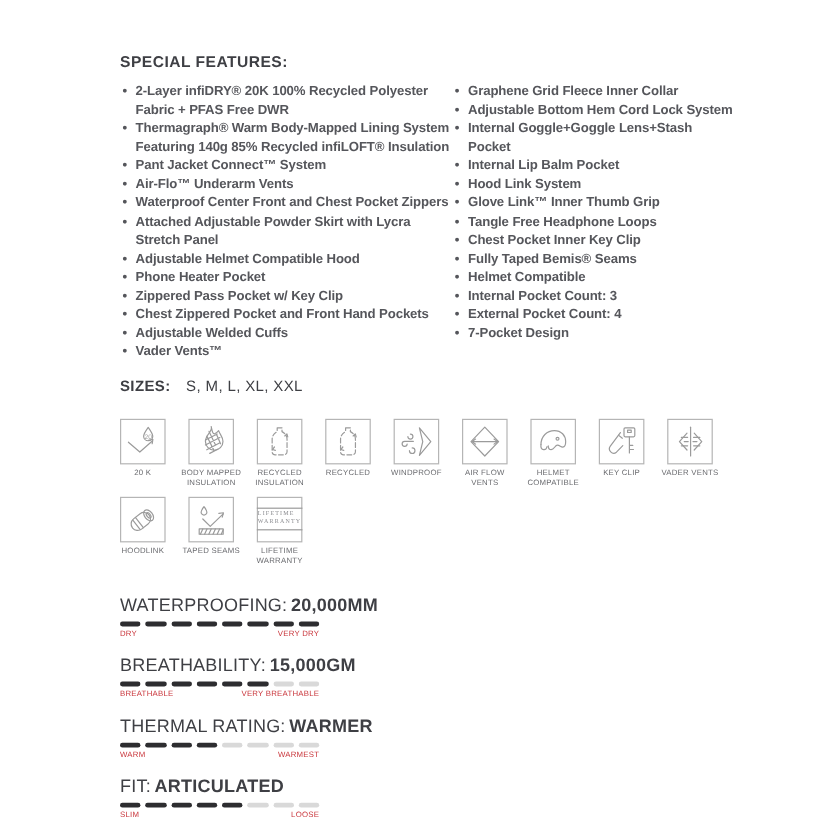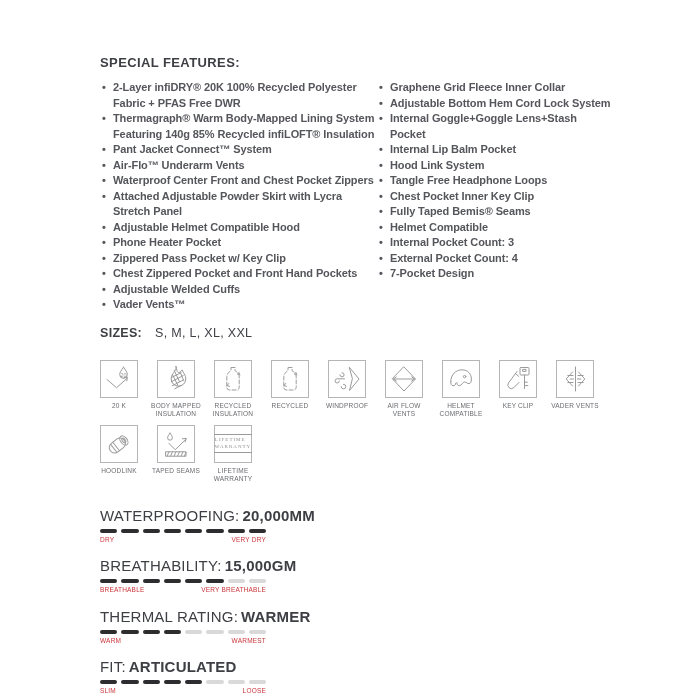--- a/index.html
+++ b/index.html
@@ -11,7 +11,7 @@
   .page{position:relative;padding:44px 0 0 100px;width:520px;}
 
   .section-title{
-    font-size:13px;font-weight:bold;color:#3e3f44;letter-spacing:.4px;margin:11px 0 10px 0;
+    font-size:13px;font-weight:bold;color:#3e3f44;letter-spacing:.4px;margin:0 0 10px 0;
   }
 
   .features{display:flex;align-items:flex-start;}

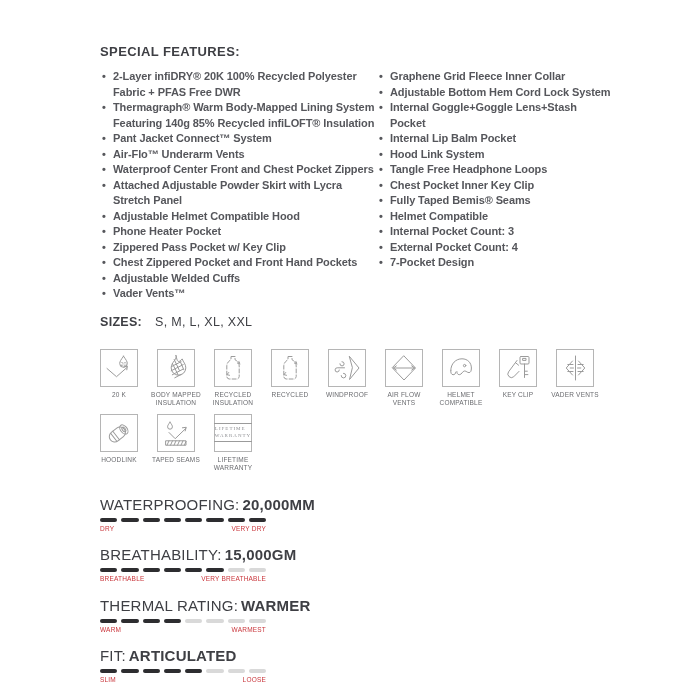--- a/index.html
+++ b/index.html
@@ -92,6 +92,7 @@
           <li>Internal Goggle+Goggle Lens+Stash Pocket</li>
           <li>Internal Lip Balm Pocket</li>
           <li>Hood Link System</li>
+          <li>Glove Link™ Inner Thumb Grip</li>
           <li>Tangle Free Headphone Loops</li>
           <li>Chest Pocket Inner Key Clip</li>
           <li>Fully Taped Bemis® Seams</li>

